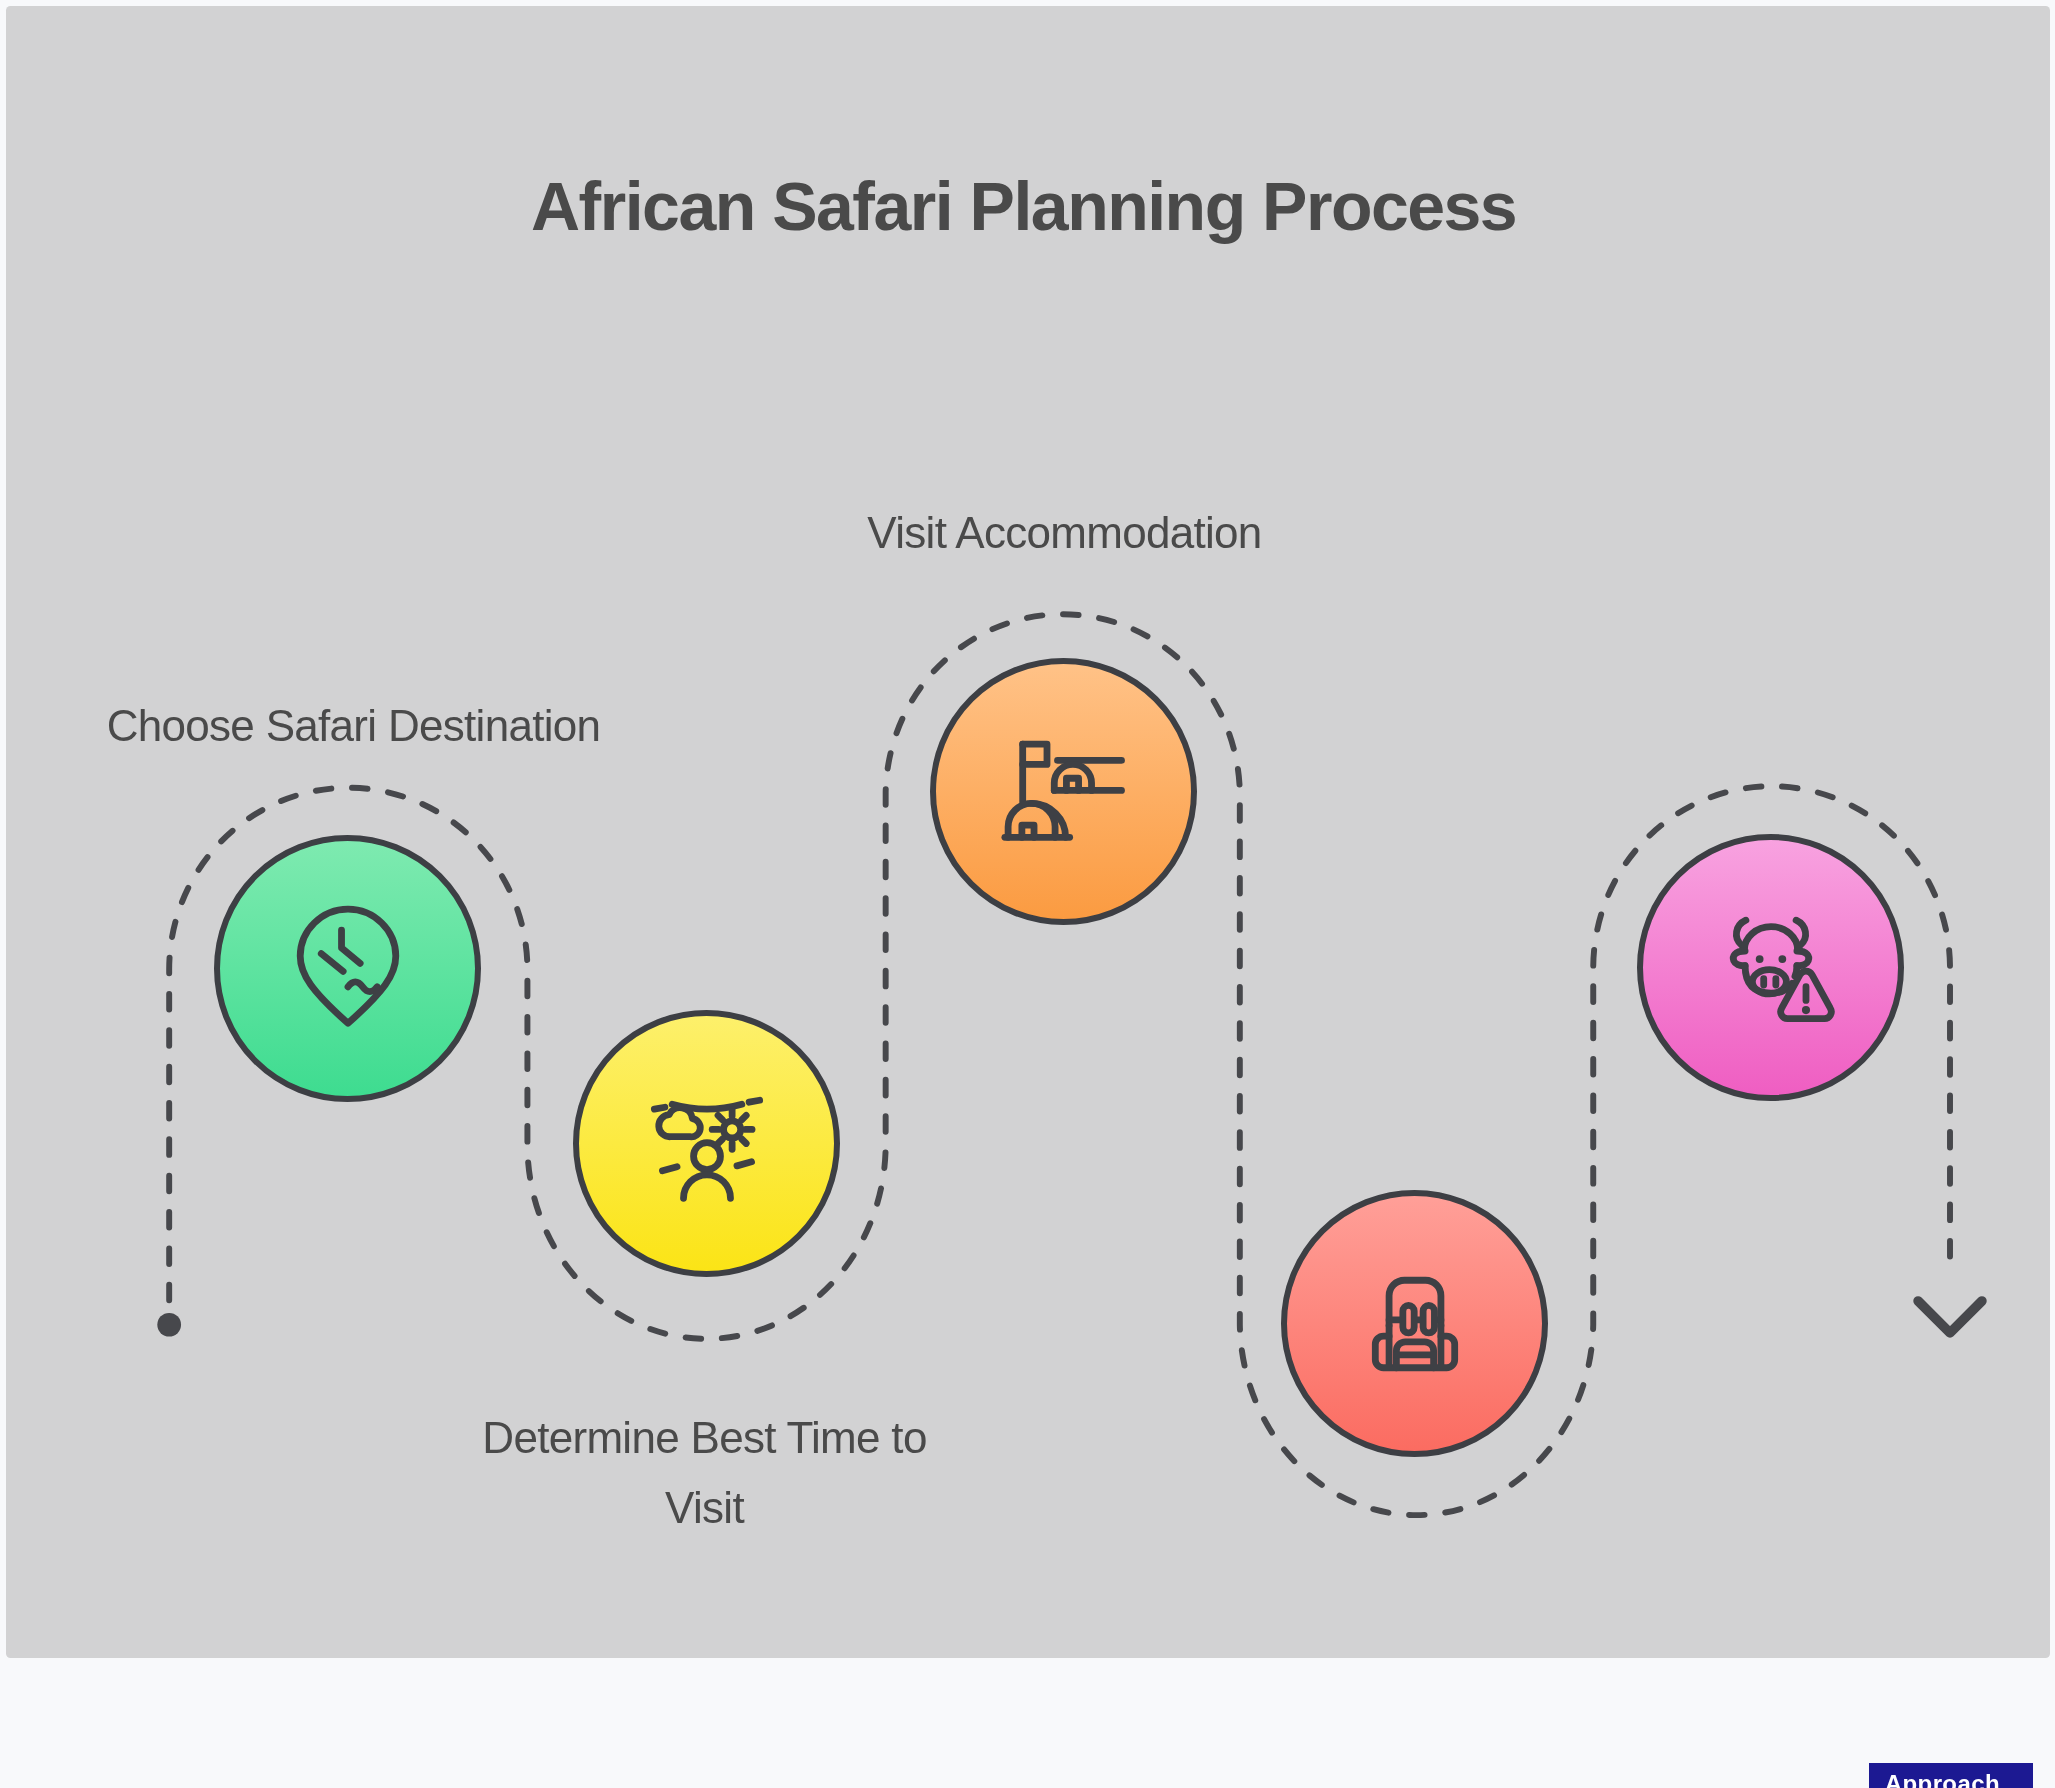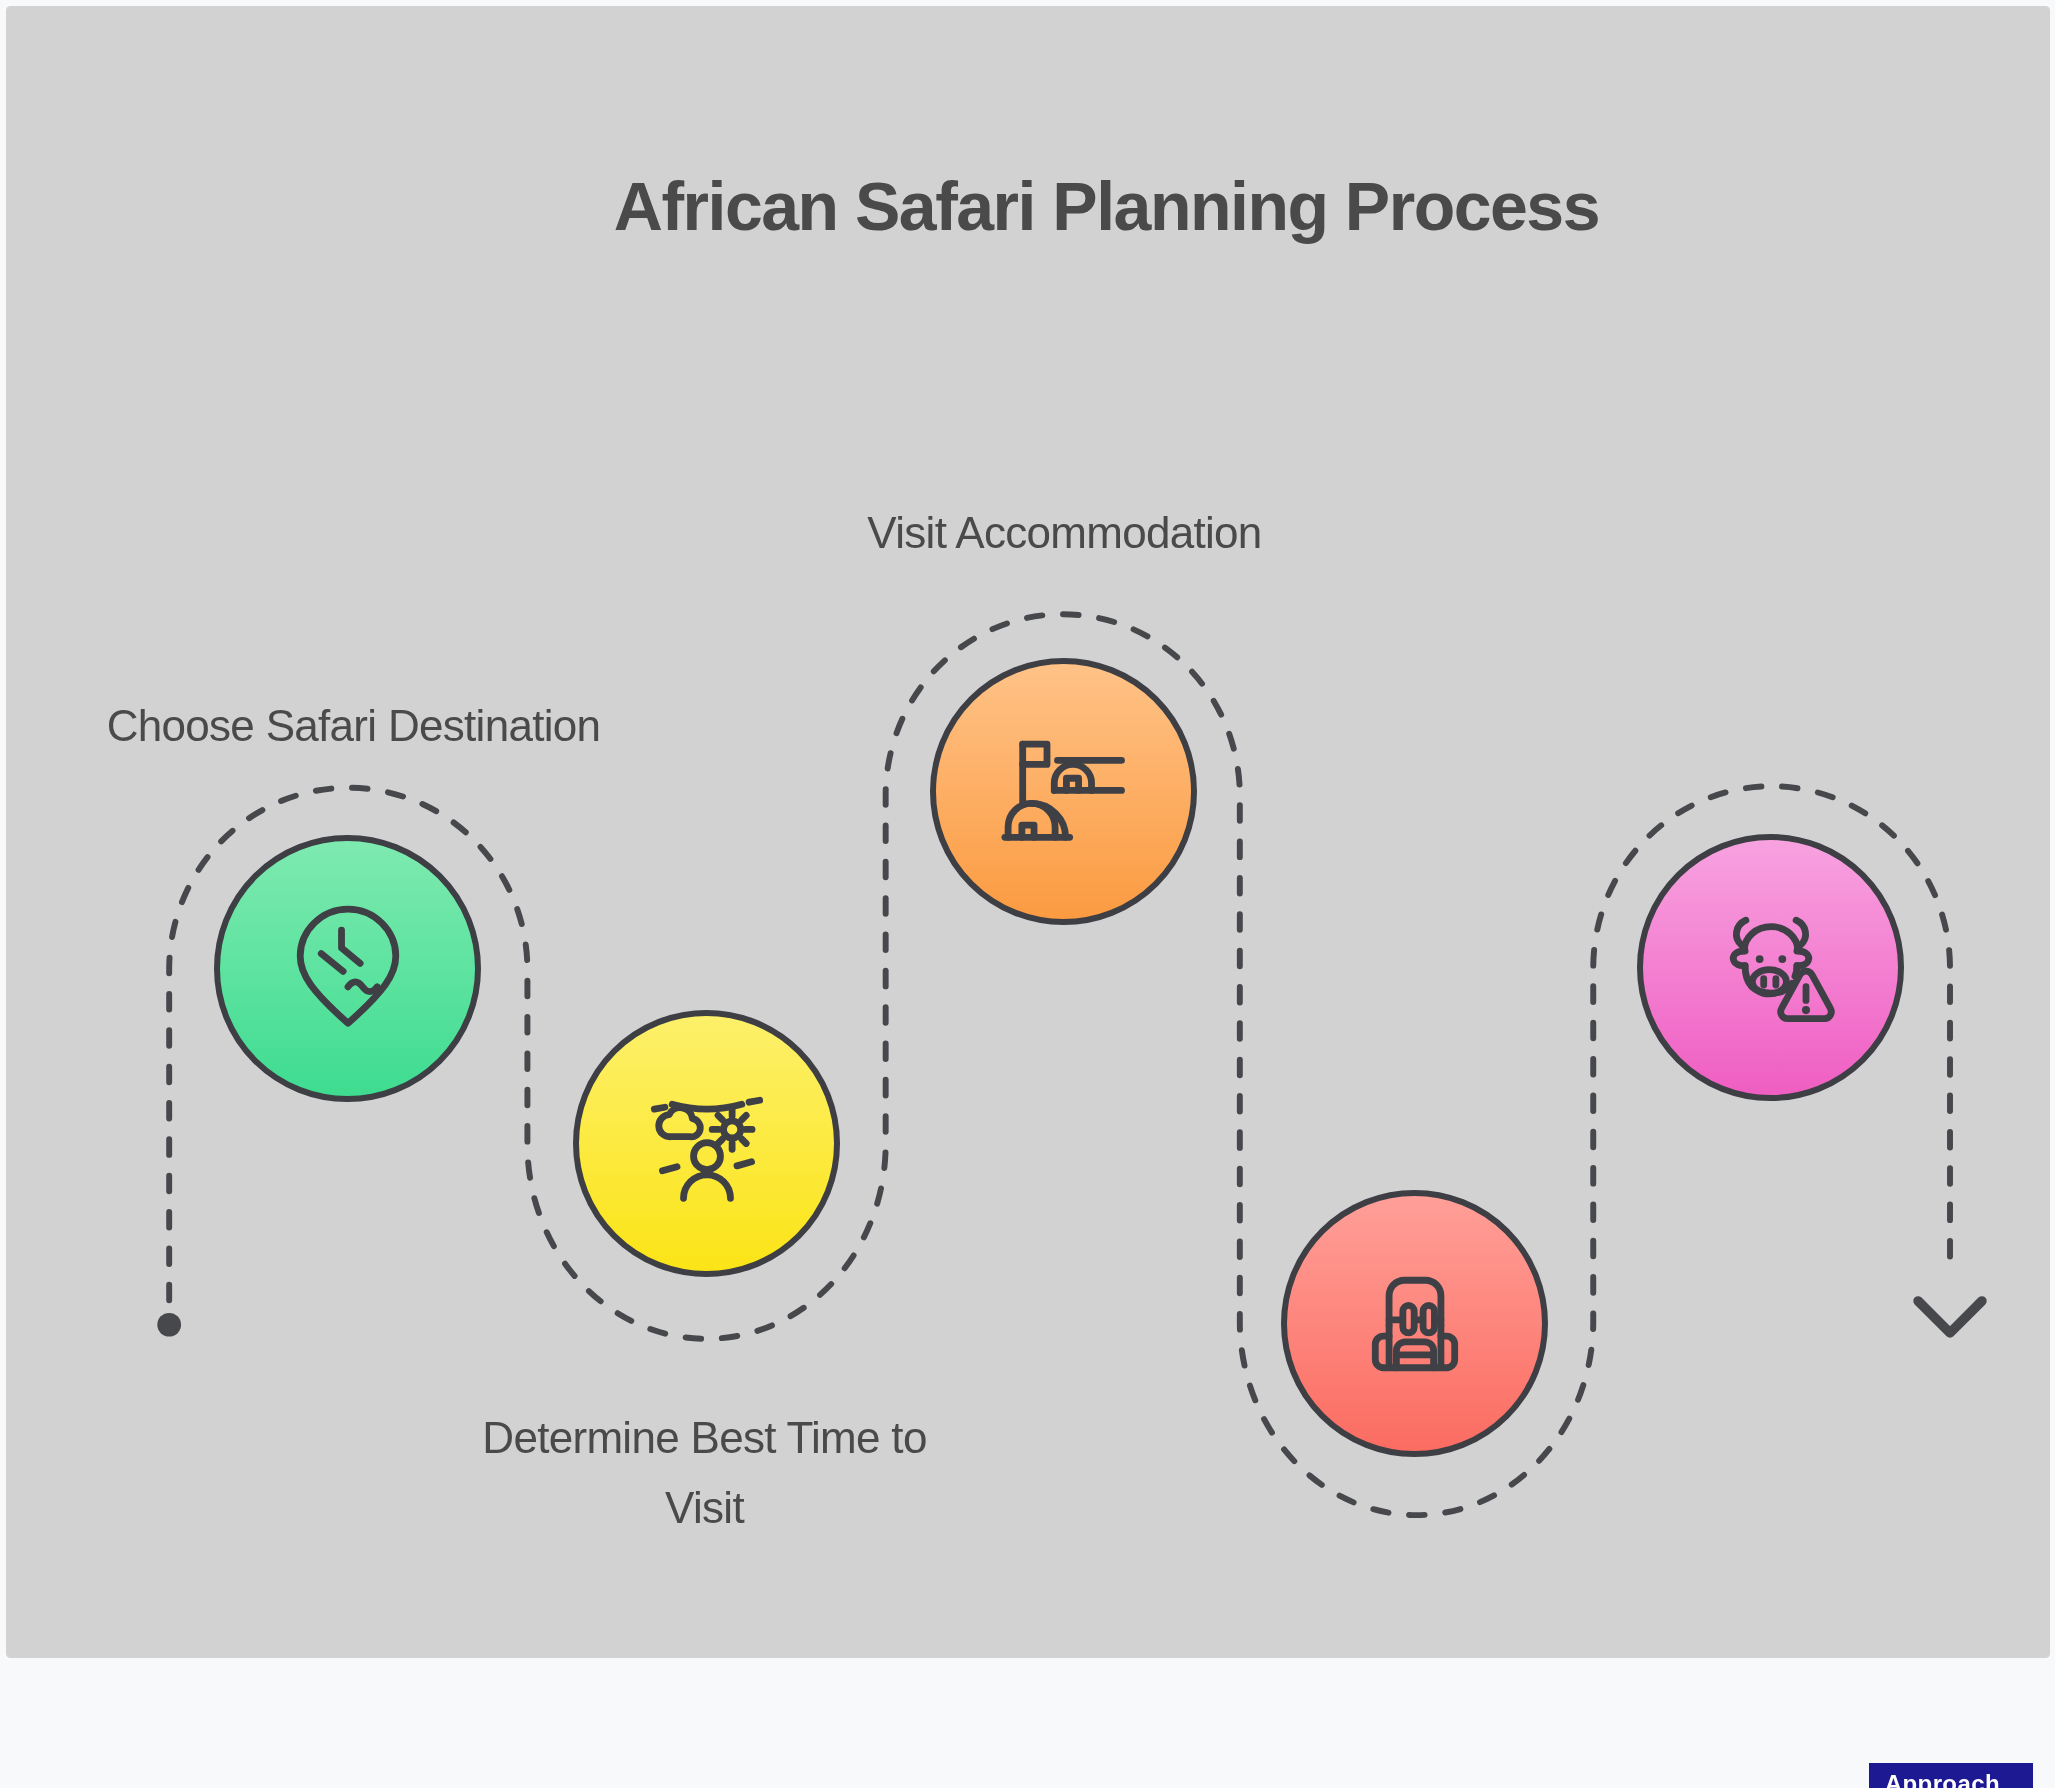--- a/index.html
+++ b/index.html
@@ -15,7 +15,7 @@
   .page-title{
     position:absolute;left:525px;top:162px;width:1068px;
     font-size:68px;font-weight:700;letter-spacing:-1.5px;line-height:77px;
-    color:#4a4a4a;text-align:right;white-space:nowrap;
+    color:#4a4a4a;text-align:left;white-space:nowrap;
   }
   .path-svg{position:absolute;left:0;top:0;width:2056px;height:1789px;pointer-events:none;}
   .step-circle{

